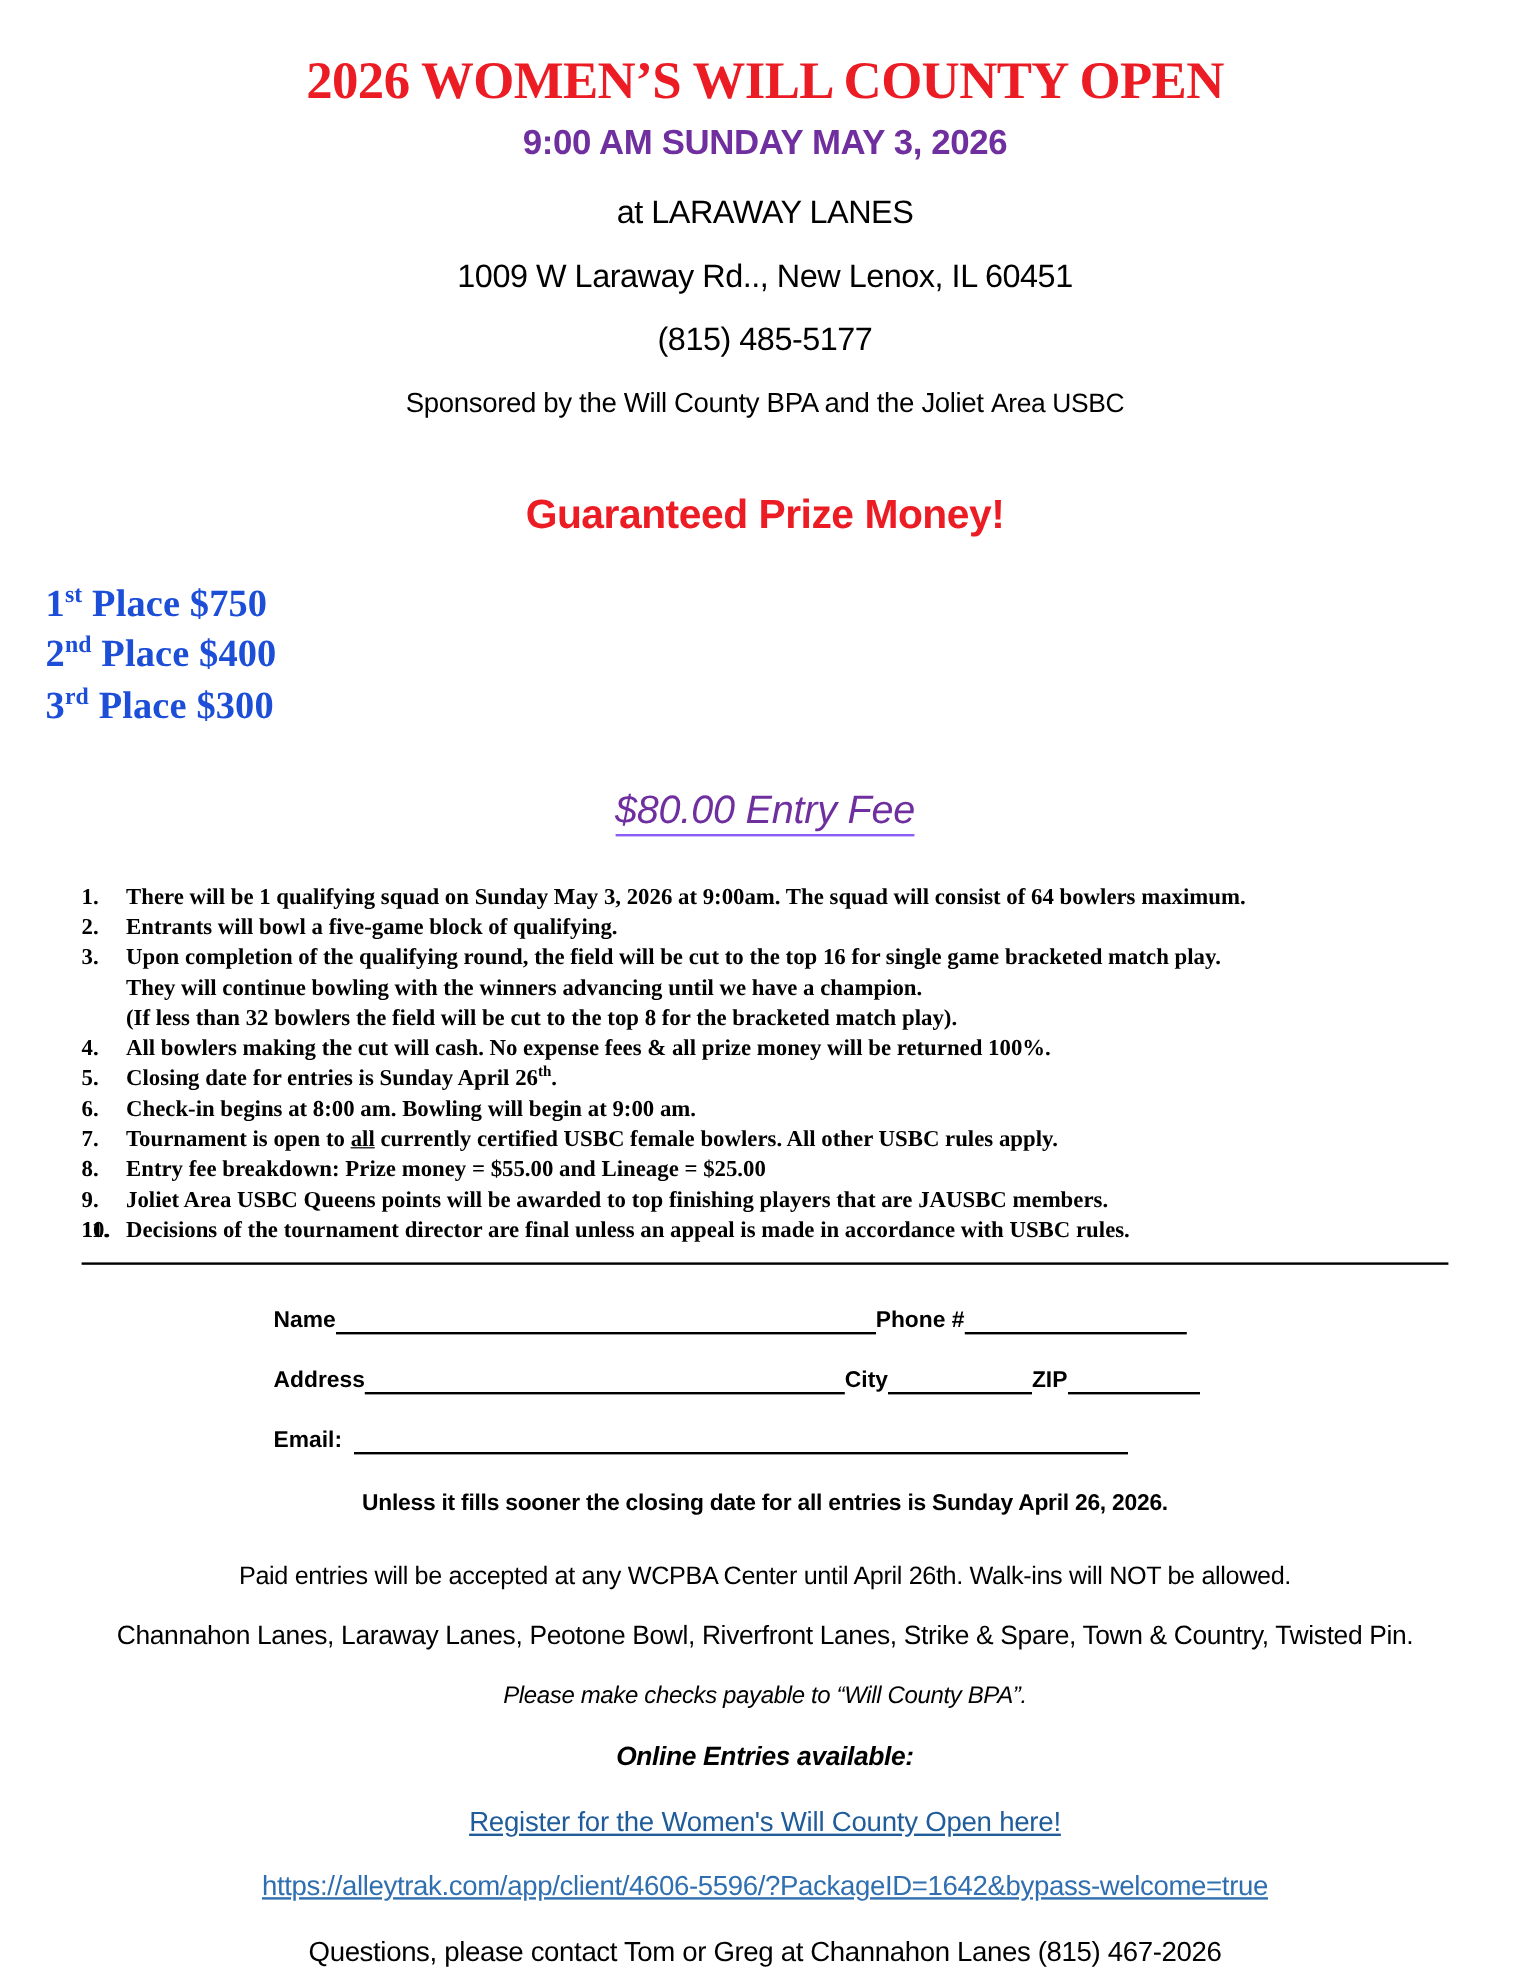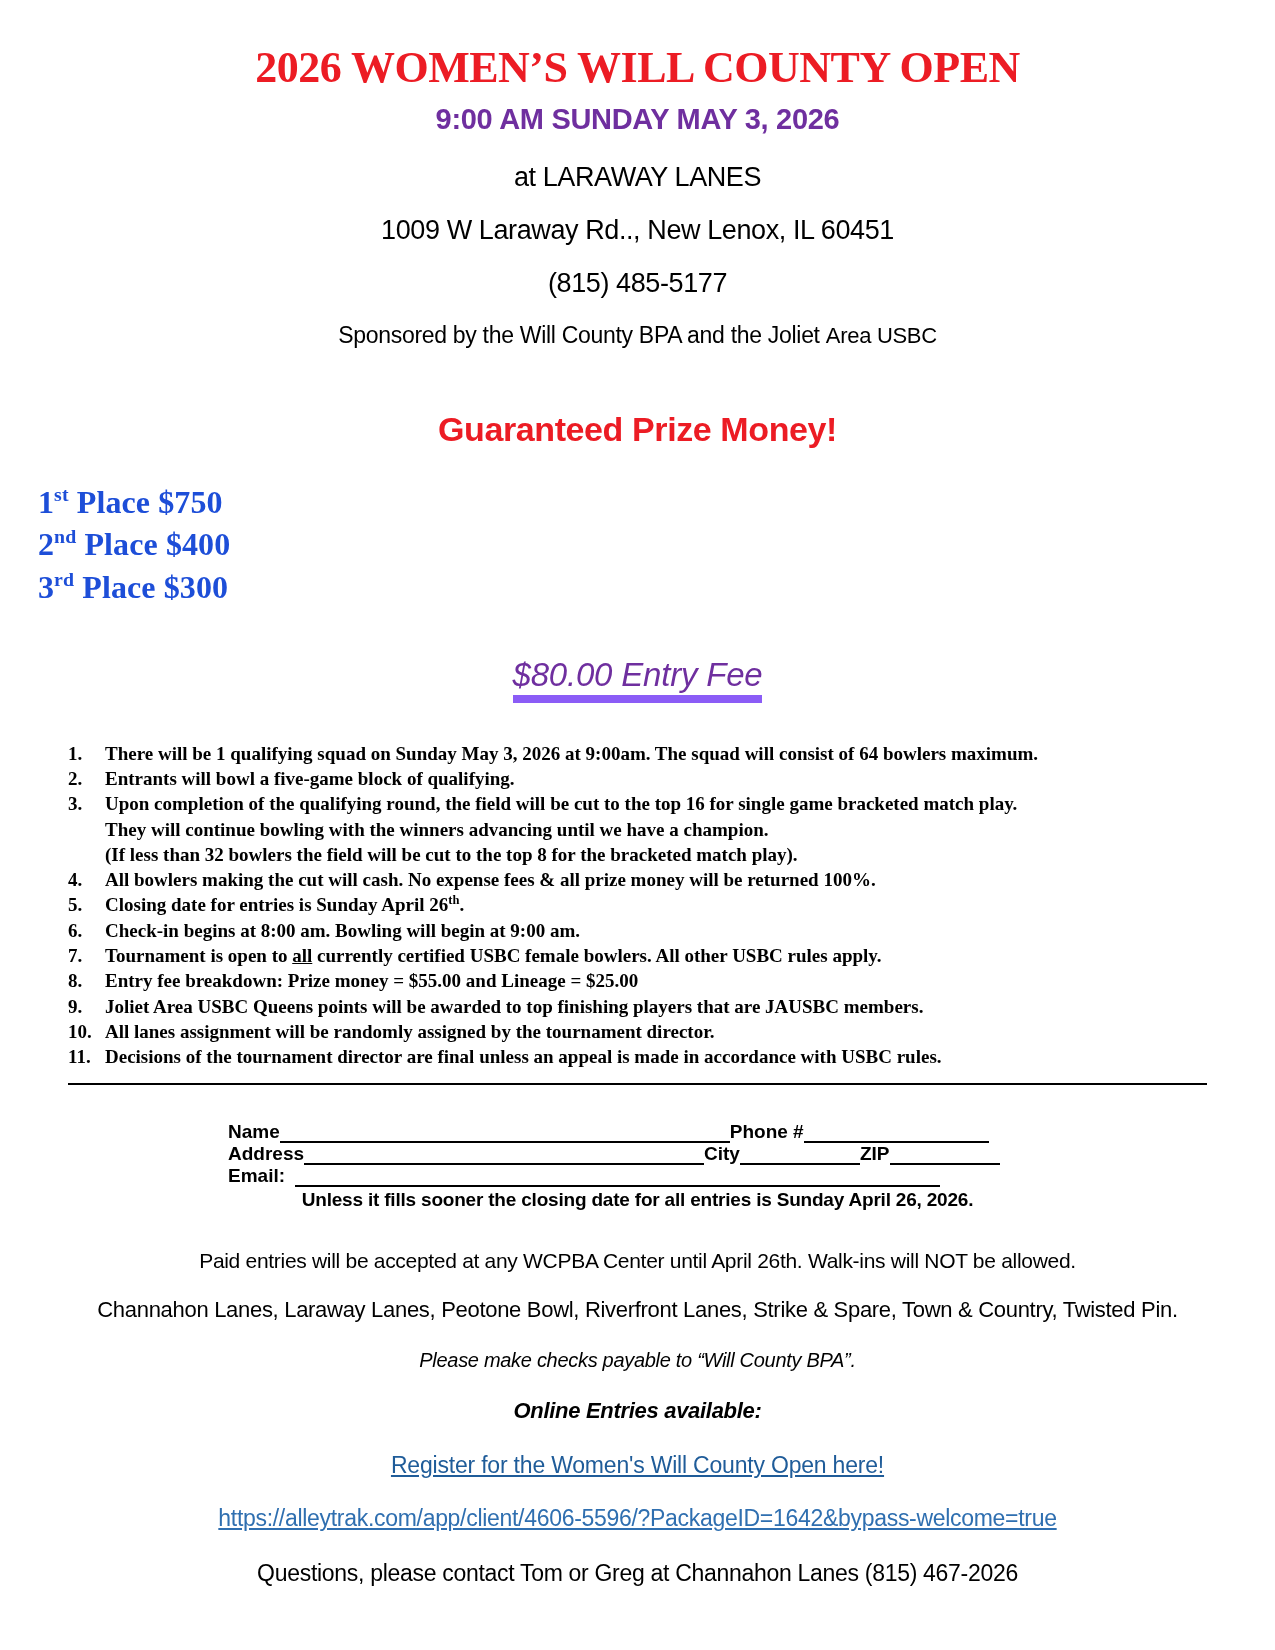--- a/index.html
+++ b/index.html
@@ -116,7 +116,7 @@
     font-weight: normal;
     font-size: 33px;
     color: #6f2f9f;
-    border-bottom: 8px solid #8b5cf6;
+    border-bottom: 2px solid #8b5cf6;
     padding-bottom: 1px;
     letter-spacing: -0.2px;
   }

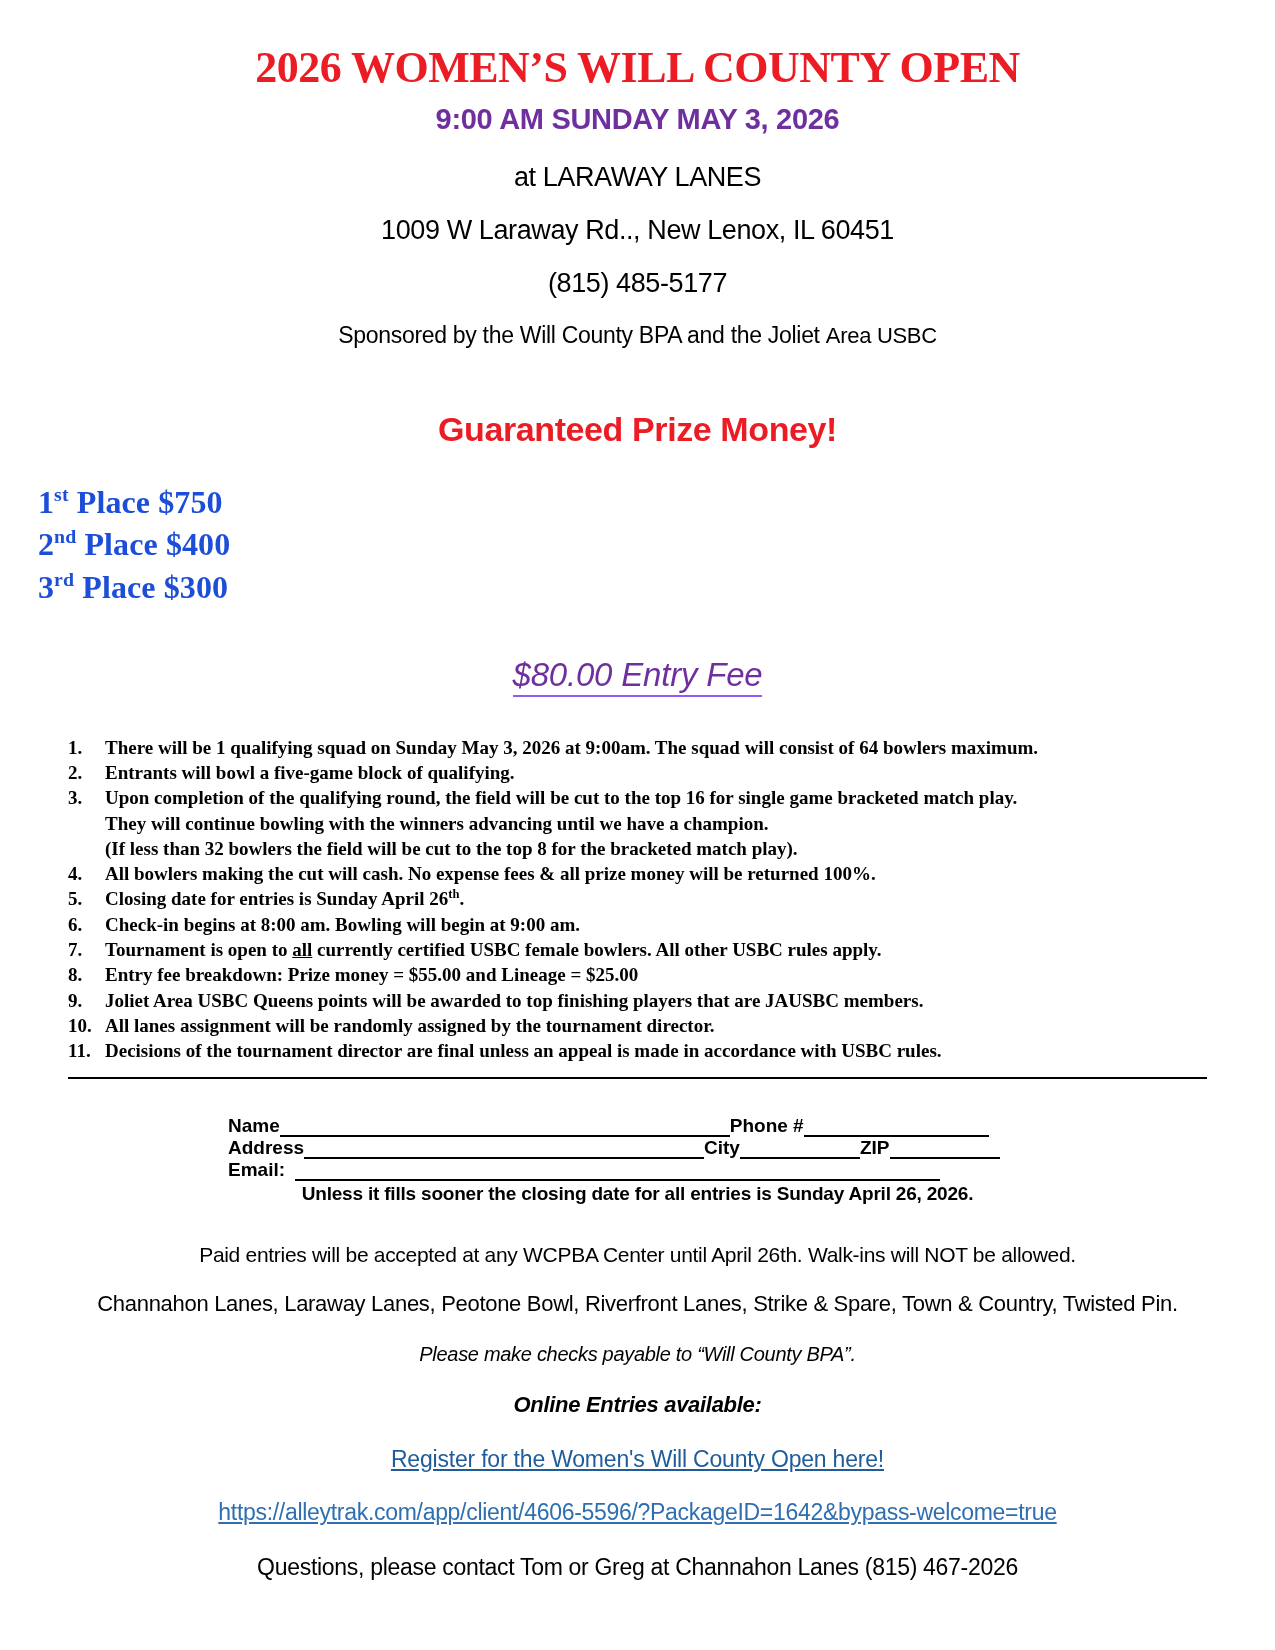--- a/index.html
+++ b/index.html
@@ -259,7 +259,7 @@
     <li><span class="num">7.</span><span>Tournament is open to </span><u>all</u><span> currently certified USBC female bowlers.  All other USBC rules apply.</span></li>
     <li><span class="num">8.</span><span>Entry fee breakdown: Prize money = $55.00 and Lineage = $25.00</span></li>
     <li><span class="num">9.</span><span>Joliet Area USBC Queens points will be awarded to top finishing players that are JAUSBC members.</span></li>
-    <li><span class="num">10.</span><span>All lanes assignment will be randomly assigned by the tournament director.</span></li>
+    <li><span class="num">10.</span></li>
     <li><span class="num">11.</span><span>Decisions of the tournament director are final unless an appeal is made in accordance with USBC rules.</span></li>
   </ol>
 

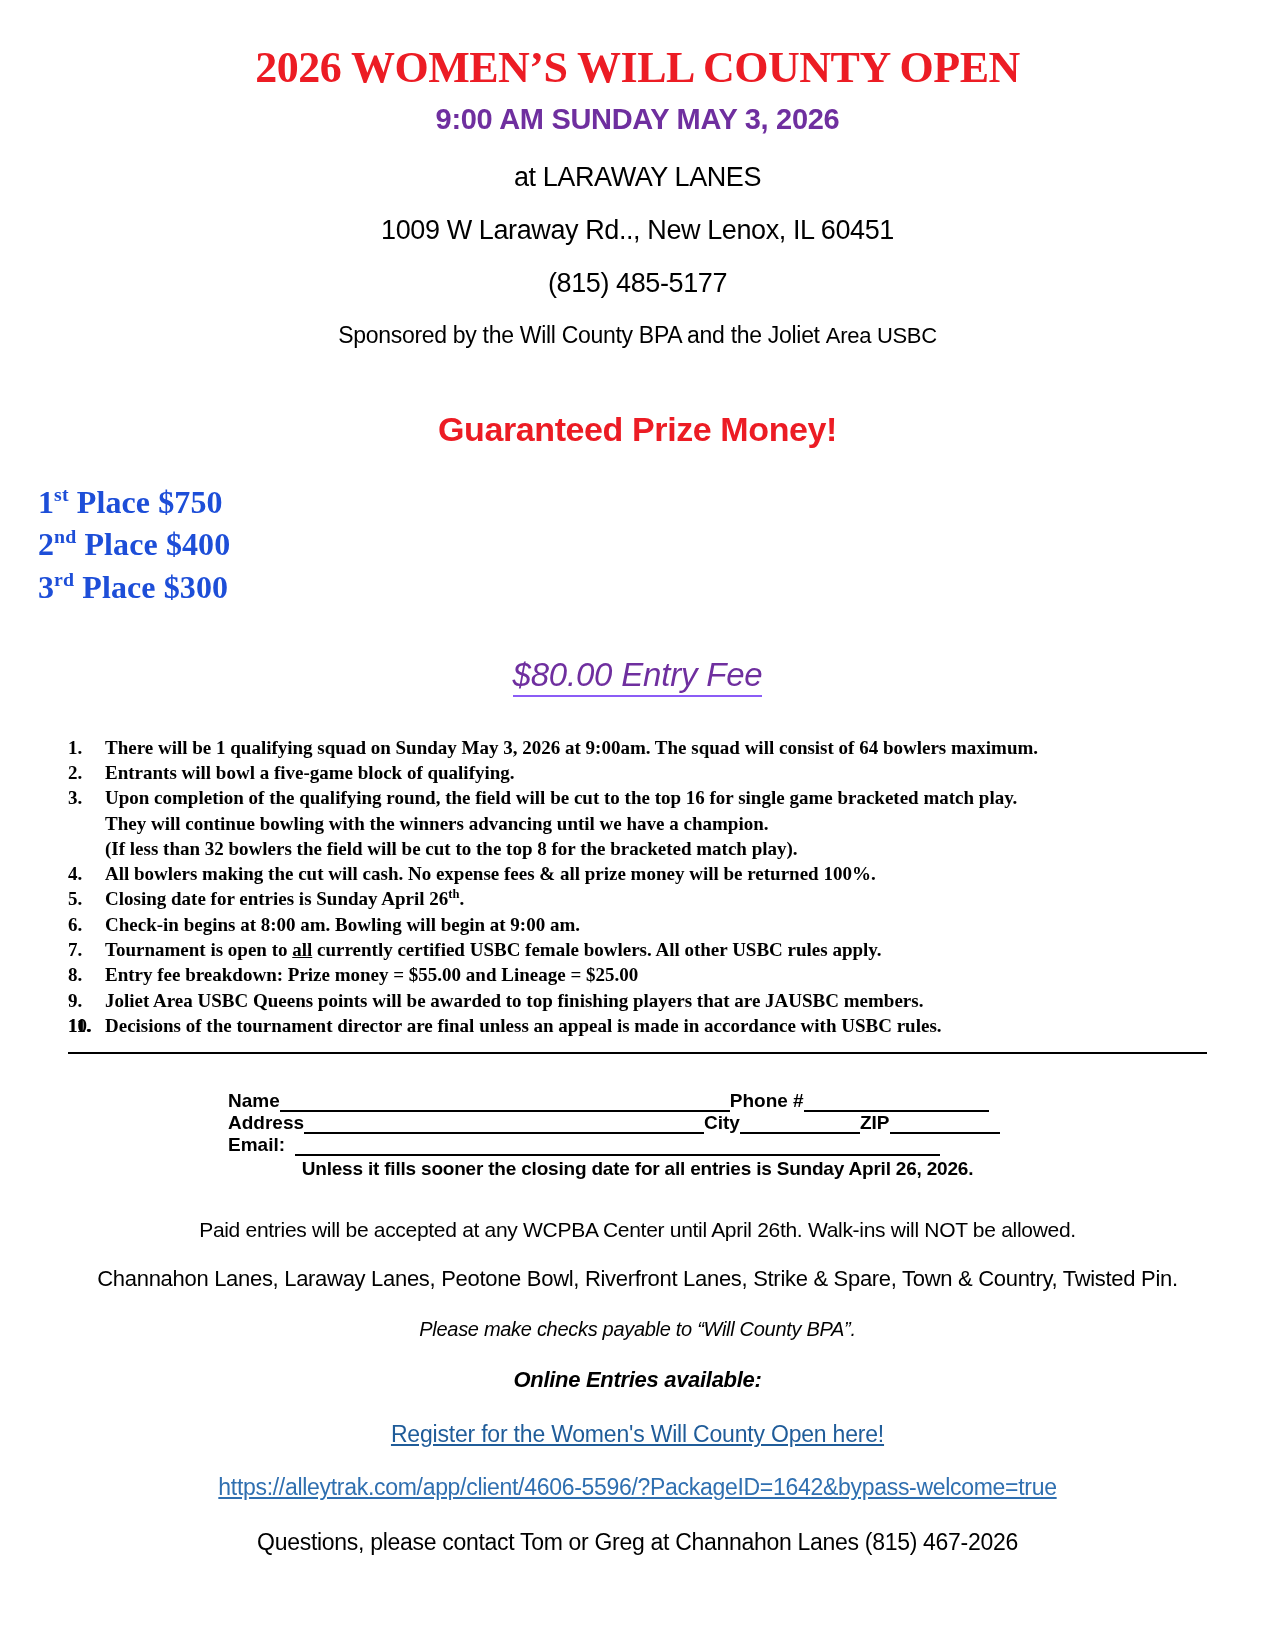--- a/index.html
+++ b/index.html
@@ -173,6 +173,7 @@
     display: flex;
     align-items: flex-end;
     padding: 0 0 0 228px;
+    margin-bottom: 28px;
     white-space: nowrap;
   }
   .form-row .lbl {

